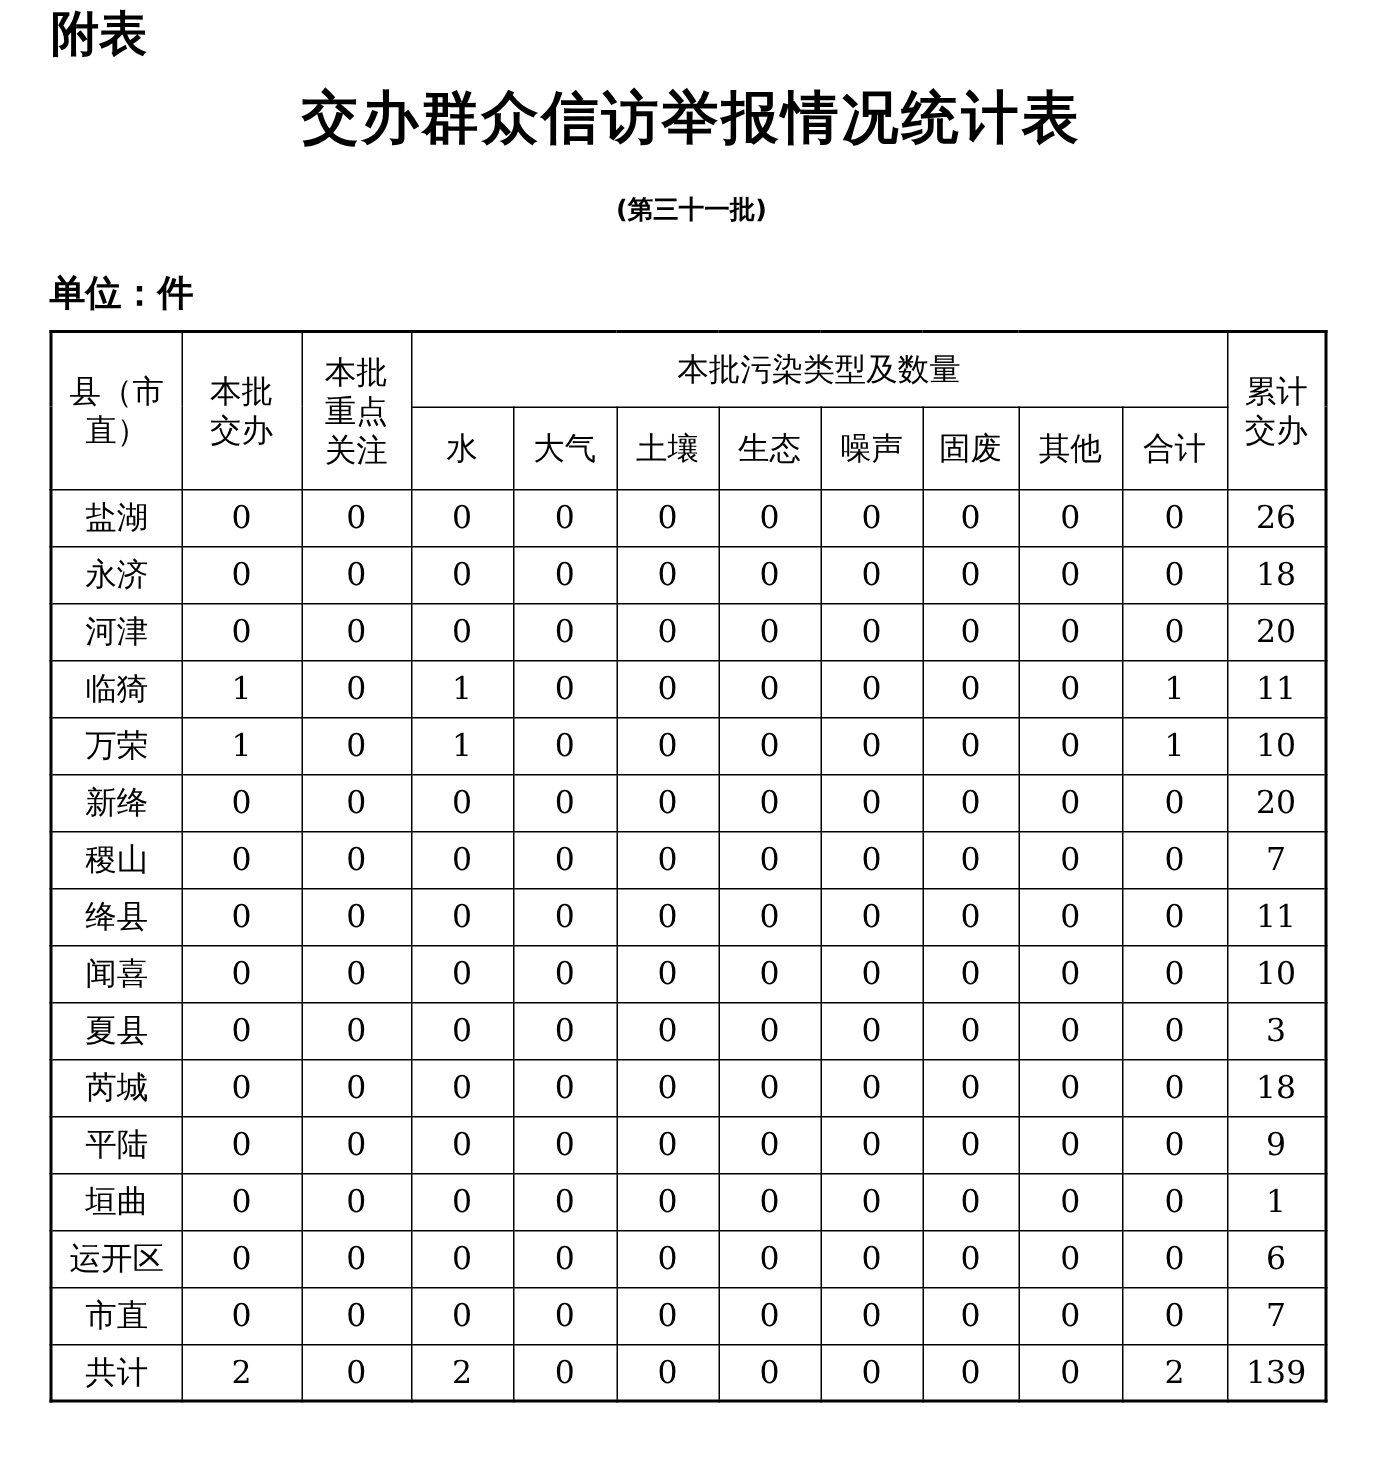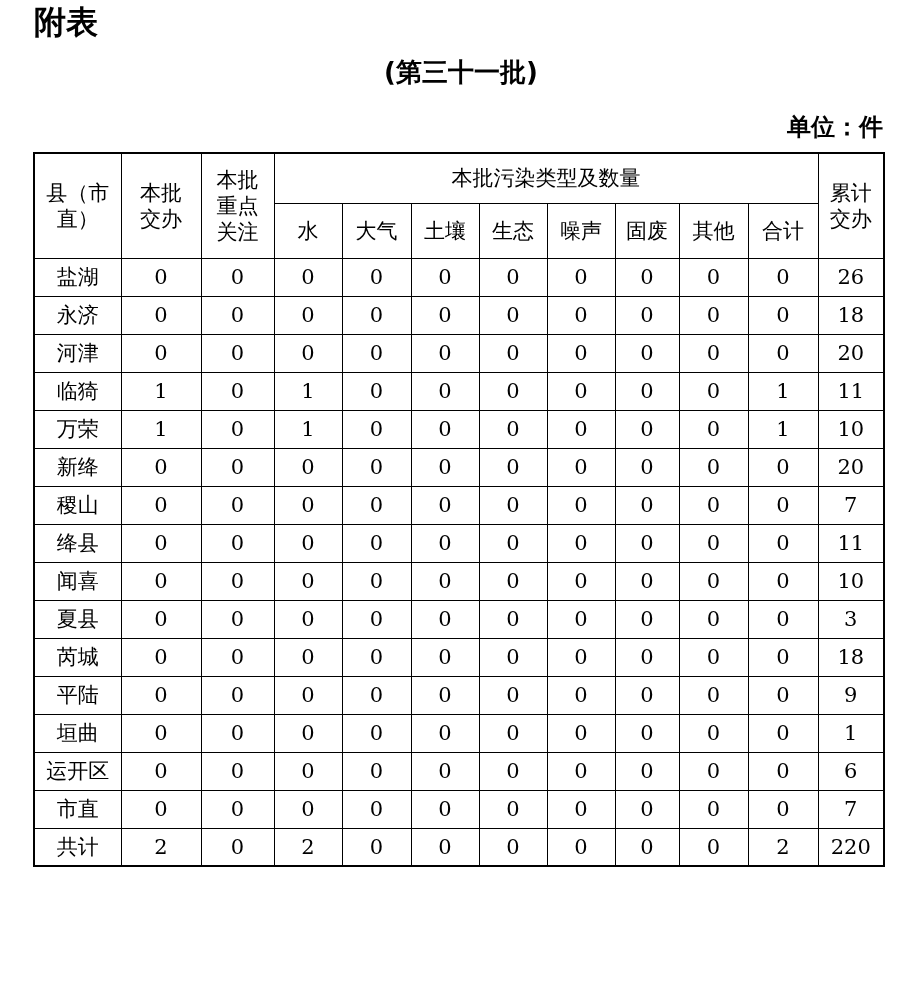--- a/index.html
+++ b/index.html
@@ -80,6 +80,7 @@
 <div class="appendix">附表</div>
 
 <div class="title-block">
+  <div class="title-line">交办群众信访举报情况统计表</div>
 </div>
 
 <div class="subtitle">(第三十一批)</div>

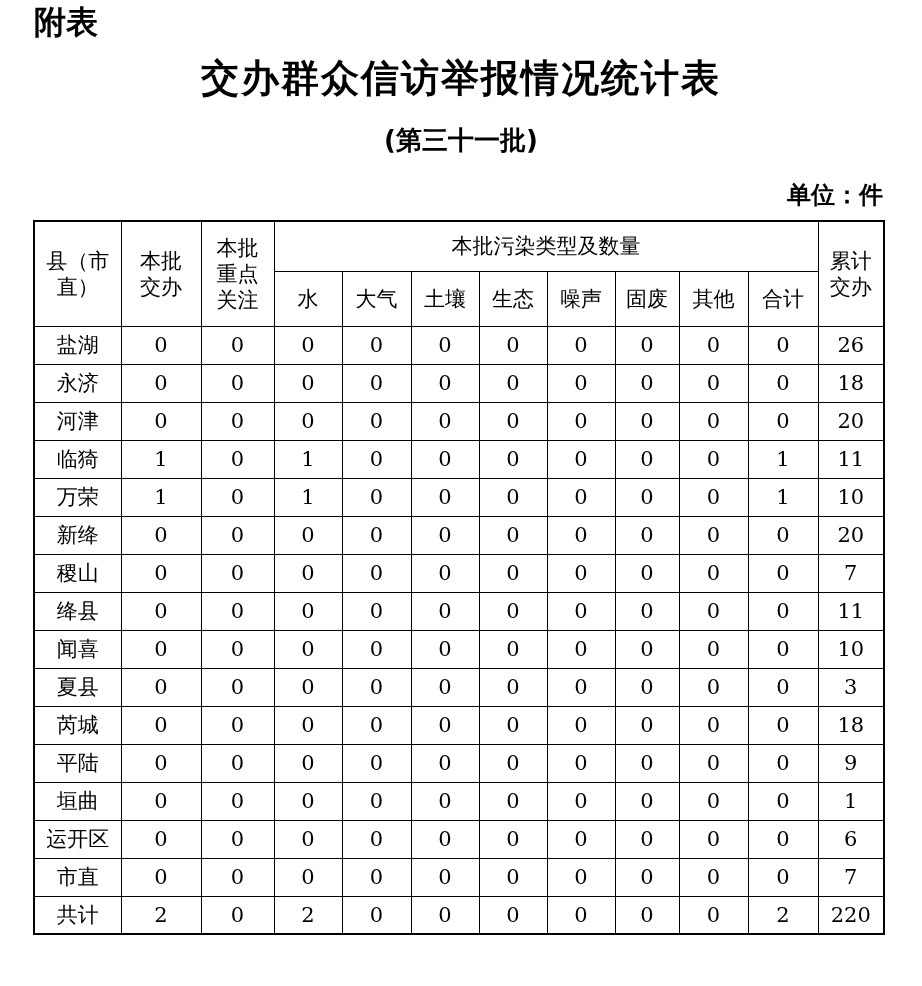--- a/index.html
+++ b/index.html
@@ -37,7 +37,7 @@
     text-align: center;
     font-family: "DejaVu Sans", "Liberation Sans", sans-serif;
     font-weight: bold;
-    font-size: 26px;
+    font-size: 17px;
     line-height: 30px;
   }
   .unit-row {

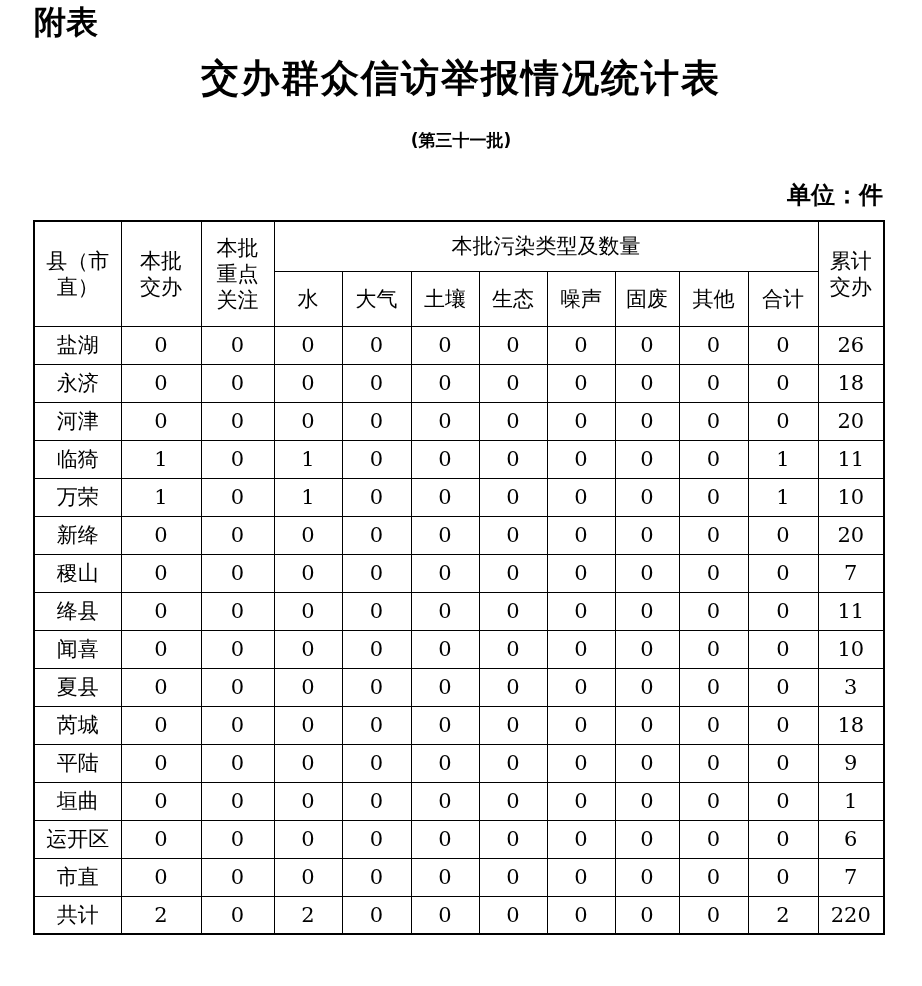--- a/index.html
+++ b/index.html
@@ -43,7 +43,7 @@
   .unit-row {
     width: 850px;
     margin: 26px 0 0 33px;
-    text-align: right;
+    text-align: left;
     font-family: "DejaVu Sans", "Liberation Sans", sans-serif;
     font-weight: bold;
     font-size: 24px;

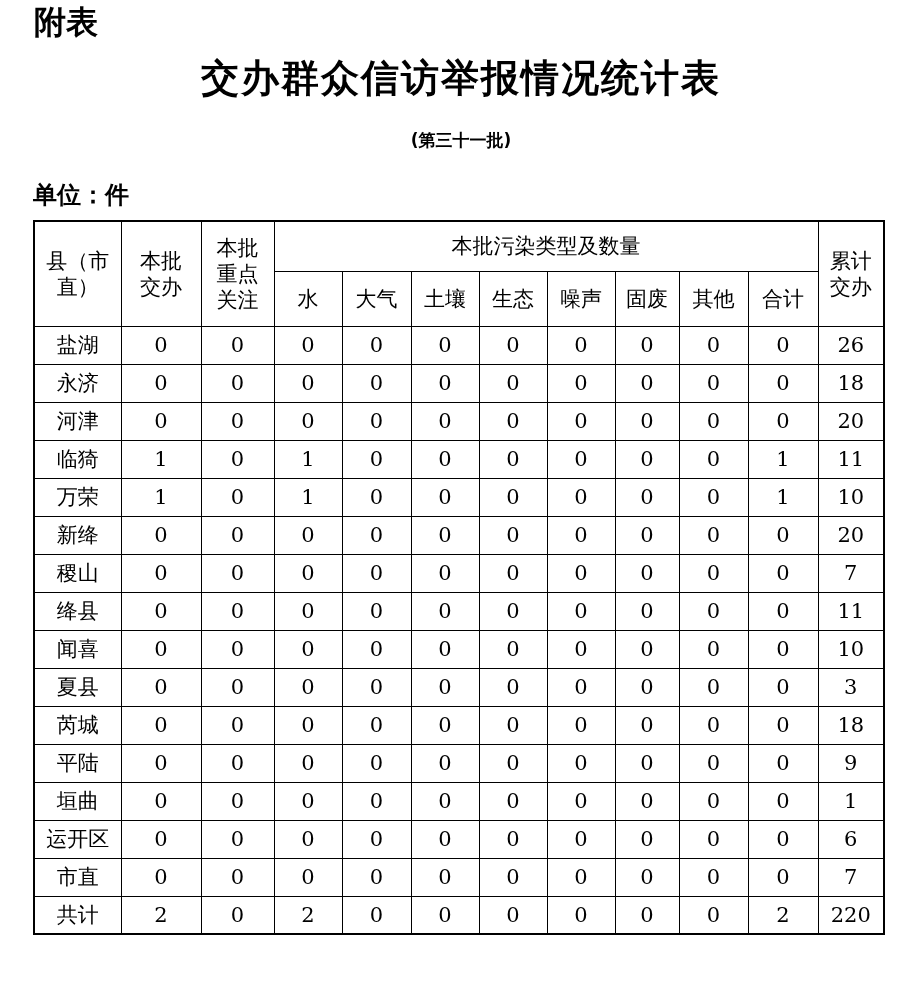--- a/index.html
+++ b/index.html
@@ -349,7 +349,7 @@
         <td>0</td>
         <td>0</td>
         <td>2</td>
-        <td>220</td>
+        <td>139</td>
       </tr>
     </tbody>
 </table>

